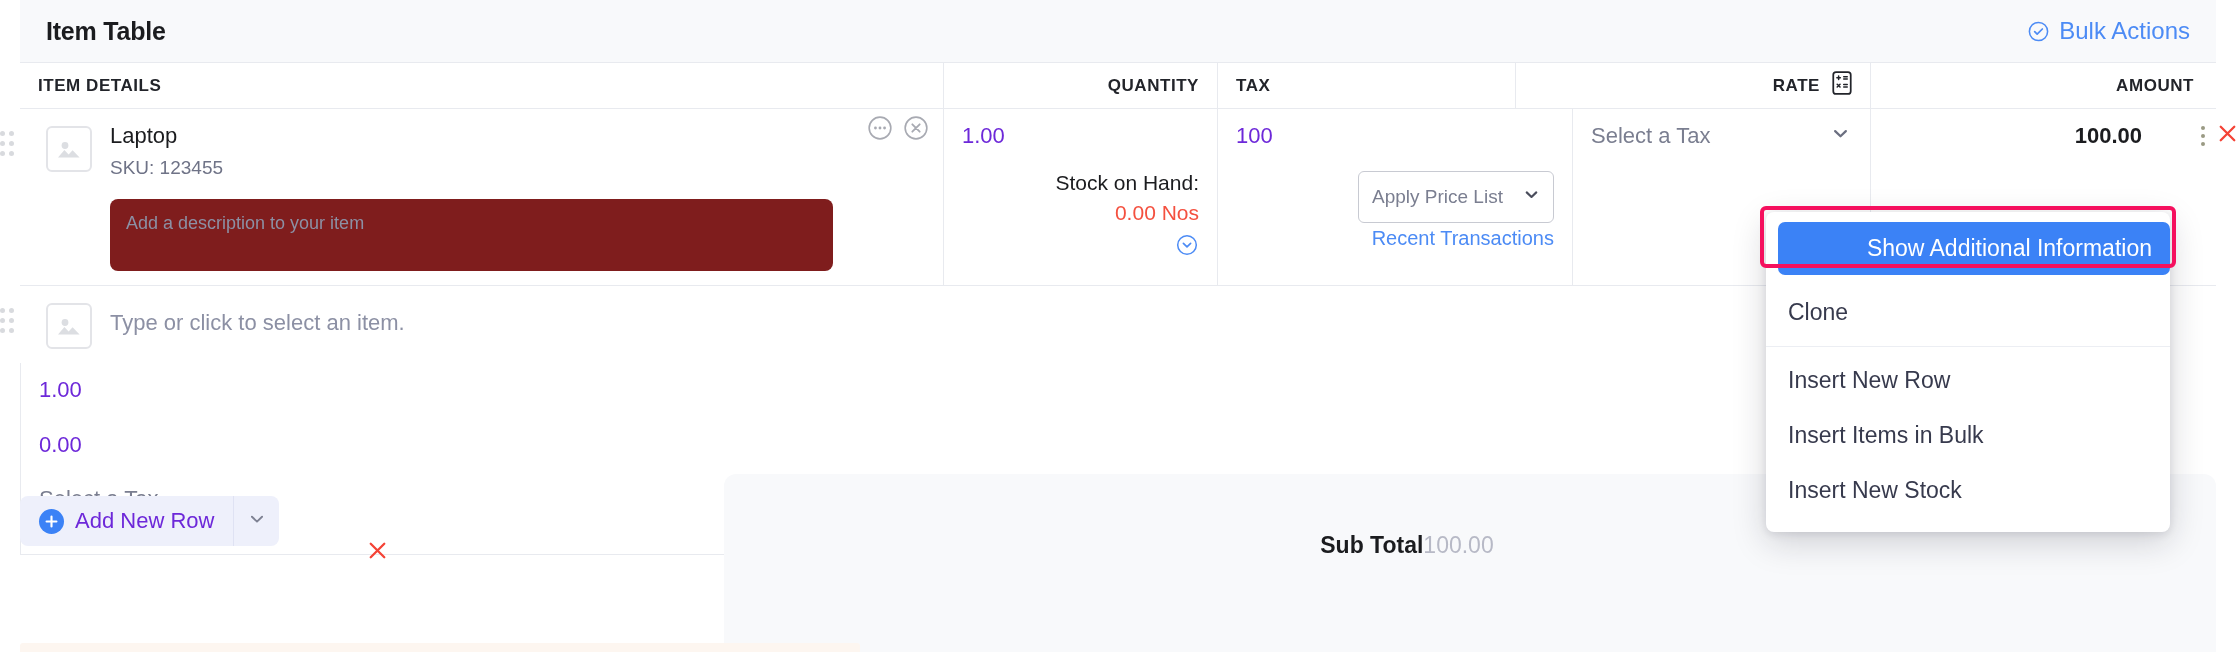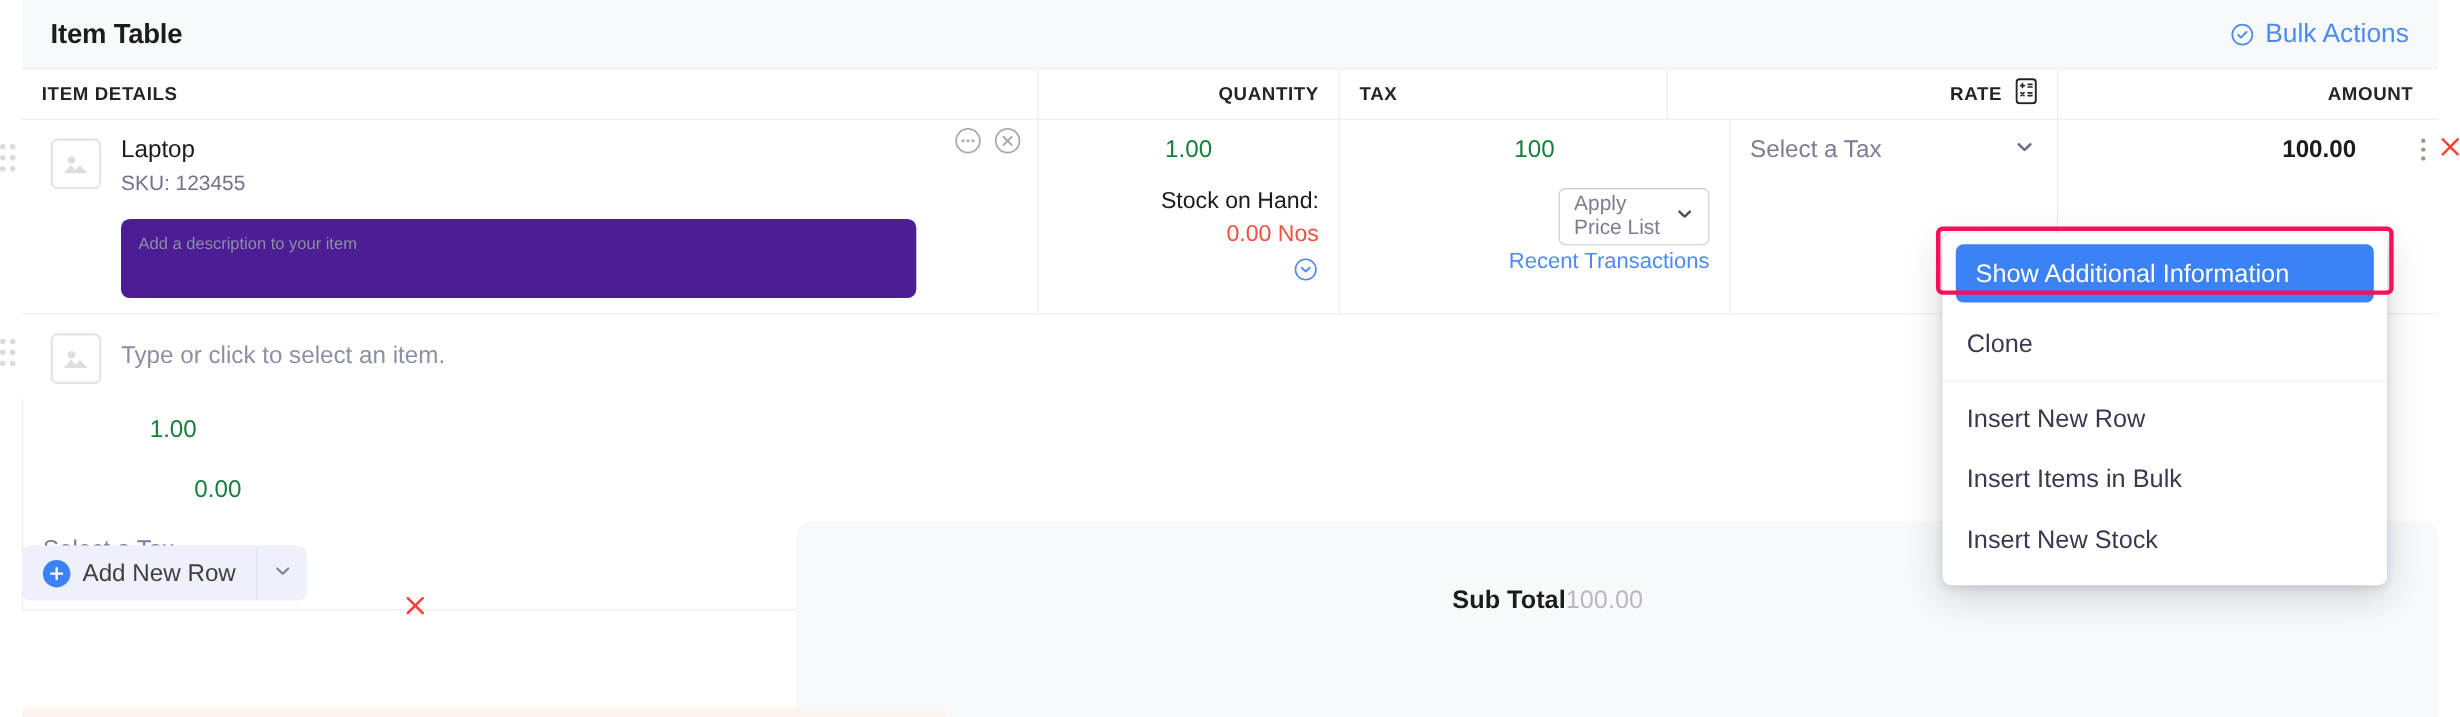--- a/index.html
+++ b/index.html
@@ -158,8 +158,8 @@
 
   .num {
     font-size: 22px;
-    color: #15803d;
-    text-align: center;
+    color: #6d28d9;
+    text-align: left;
     line-height: 1.2;
   }
   .stock-label {

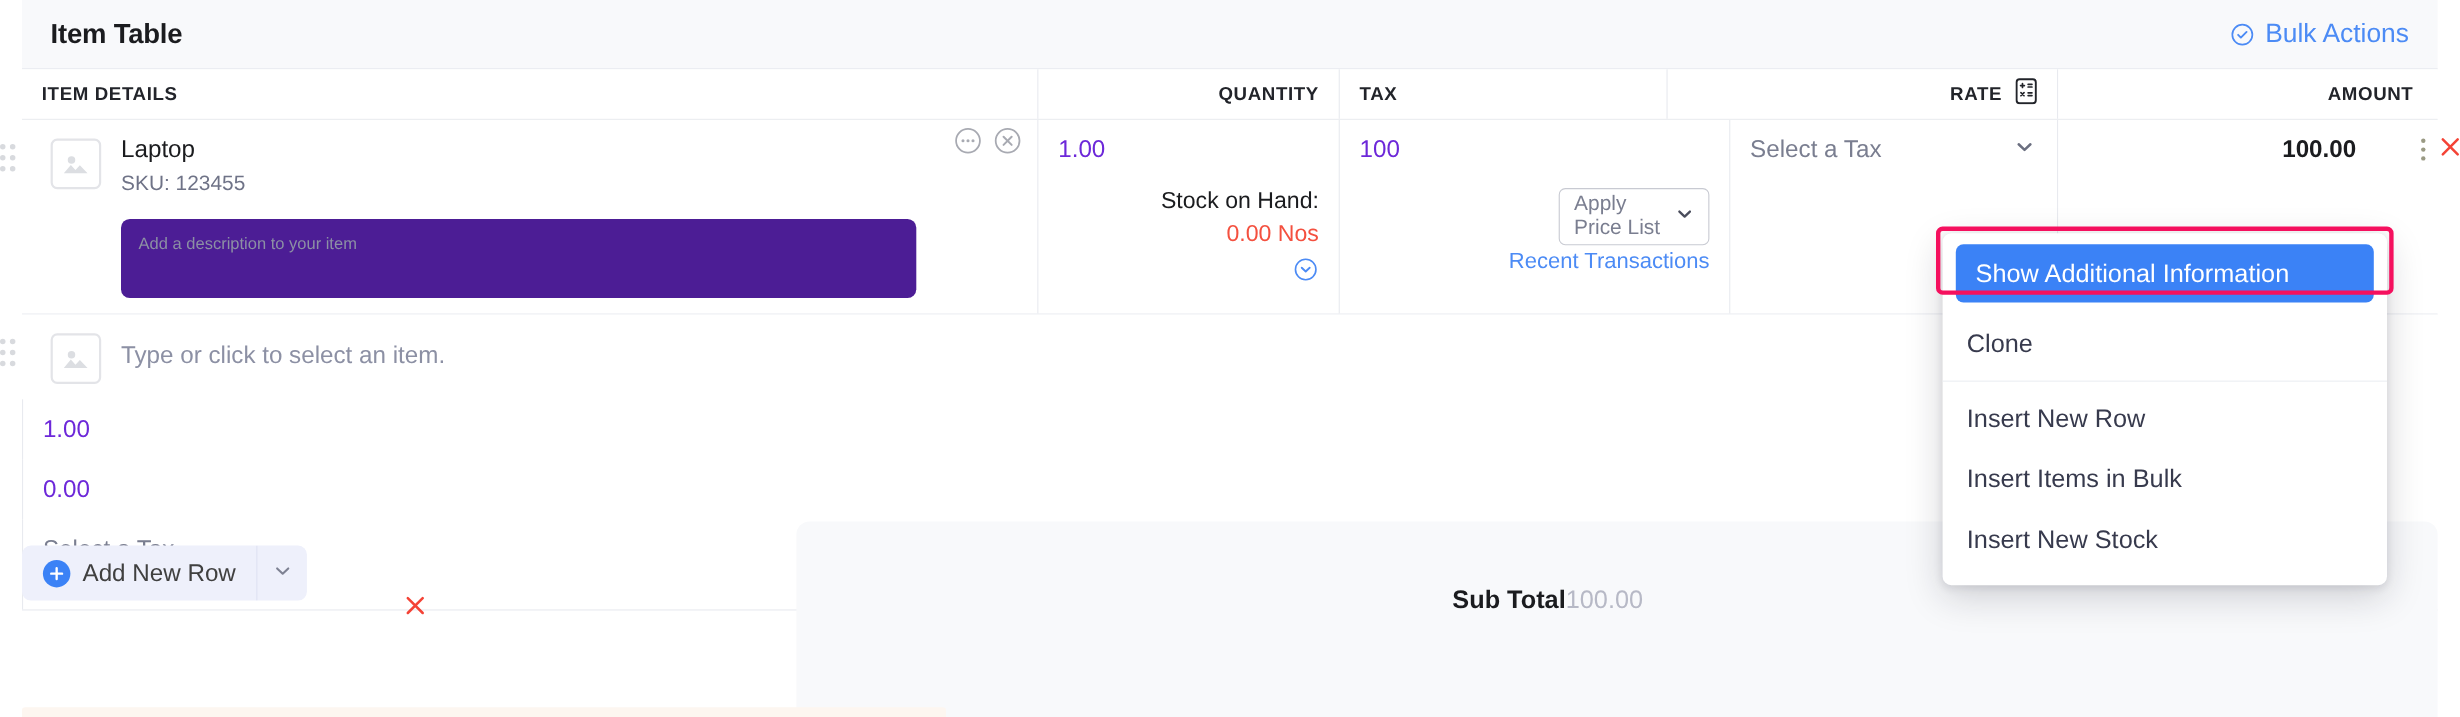--- a/index.html
+++ b/index.html
@@ -183,7 +183,7 @@
 
   .price-list {
     margin-top: 22px;
-    width: 137px;
+    width: 196px;
     height: 52px;
     border: 1px solid #c8cad2;
     border-radius: 6px;

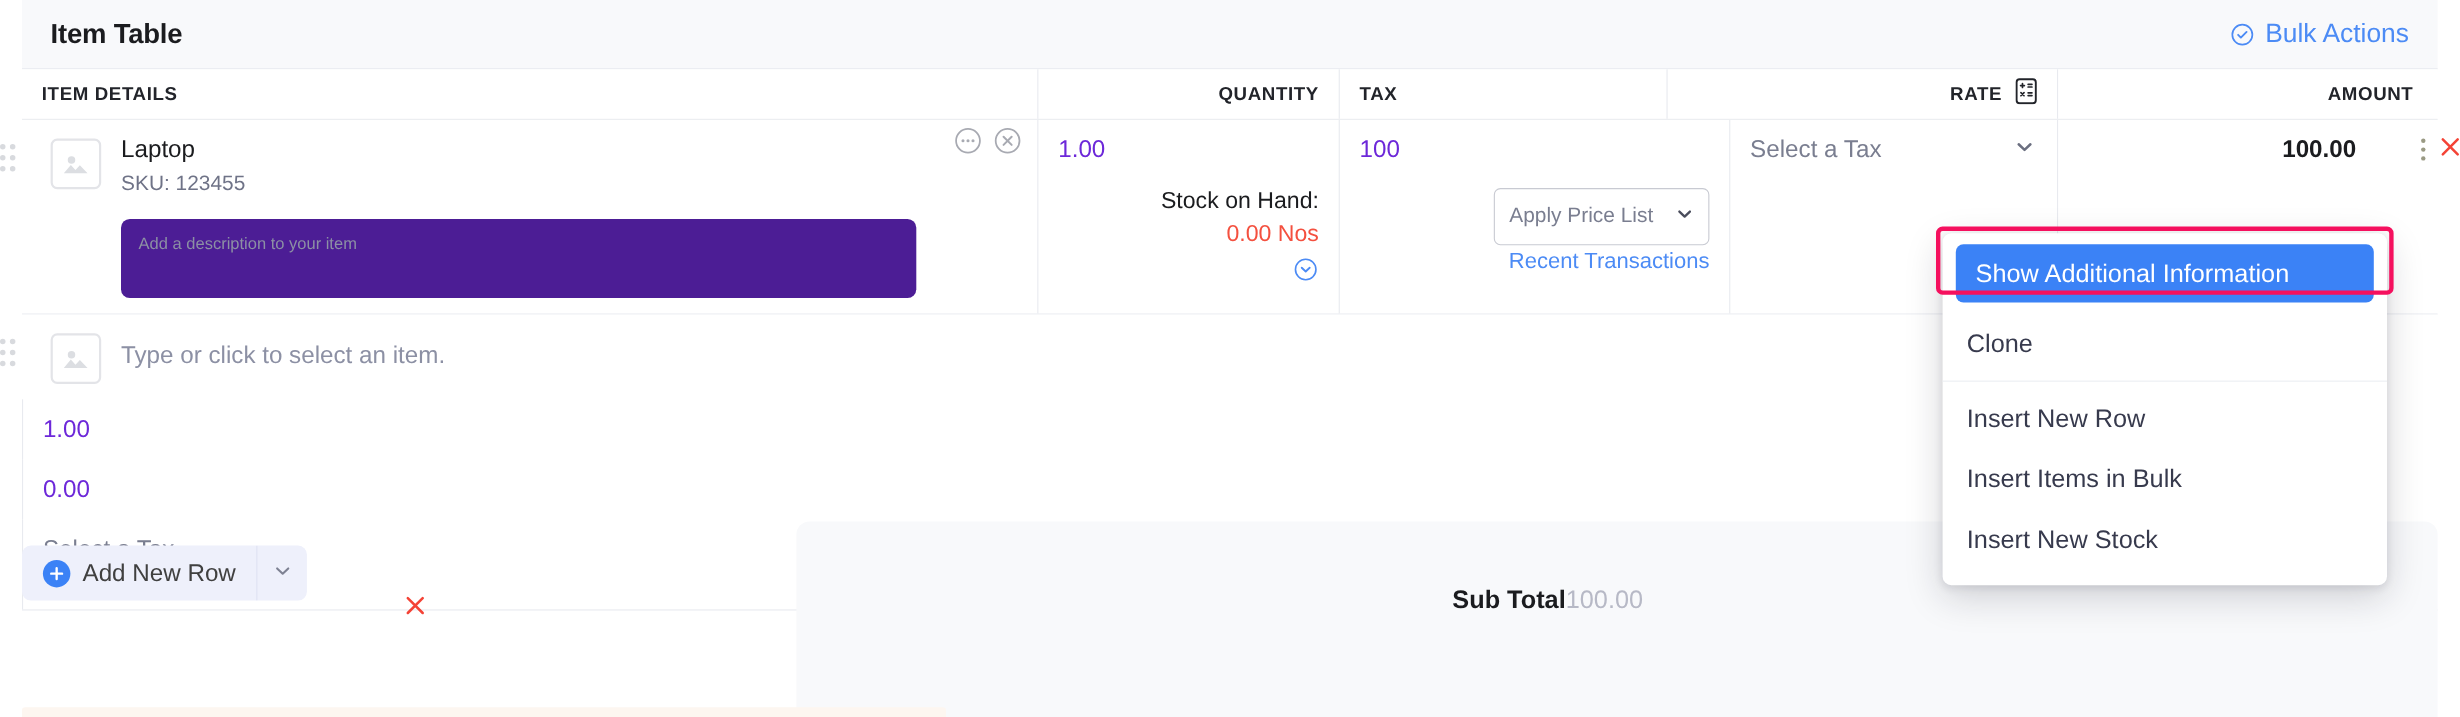--- a/index.html
+++ b/index.html
@@ -119,9 +119,9 @@
   .item-desc {
     margin-top: 20px;
     height: 72px;
-    background: #4c1d95;
+    background: #7f1d1d;
     border-radius: 8px;
-    font-size: 15px;
+    font-size: 18px;
     color: #8c90a4;
     padding: 14px 16px;
     cursor: text;

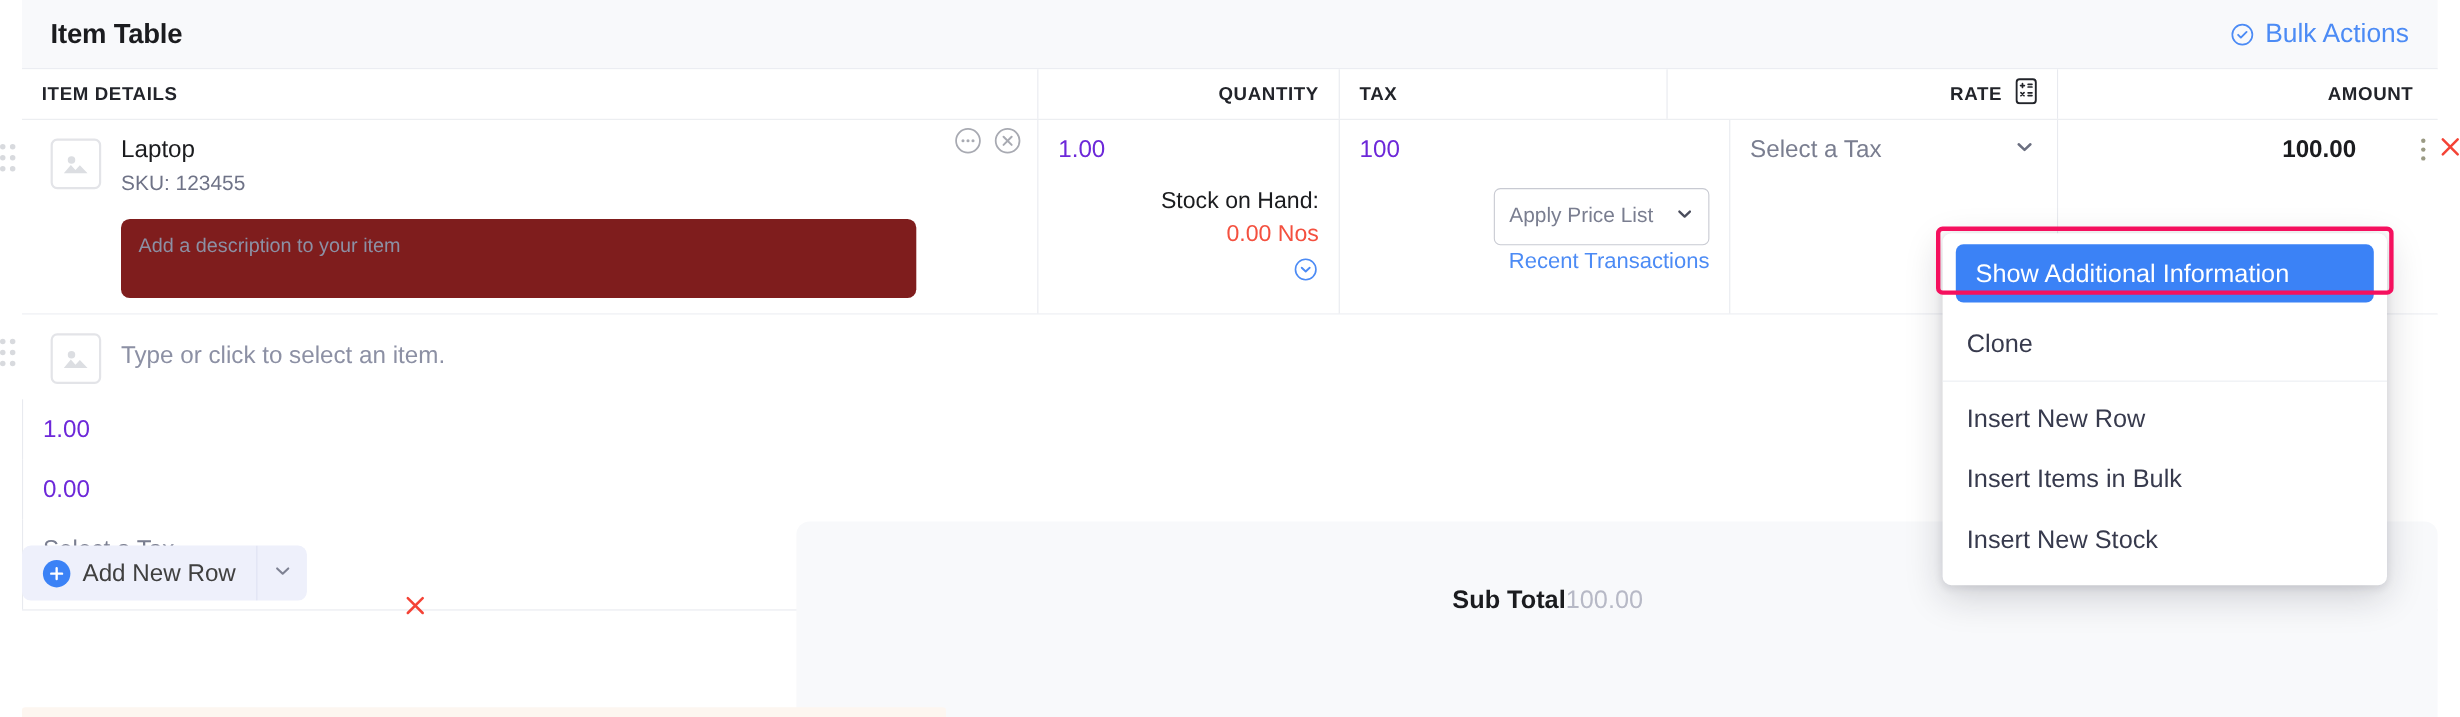--- a/index.html
+++ b/index.html
@@ -332,7 +332,7 @@
     pointer-events: none;
     z-index: 3;
   }
-  .ctx-primary-wrap { padding: 10px 12px 10px 12px; }
+  .ctx-primary-wrap { padding: 10px 0 10px 12px; text-align: right; }
   .ctx-primary {
     background: #3b82f6;
     color: #fff;

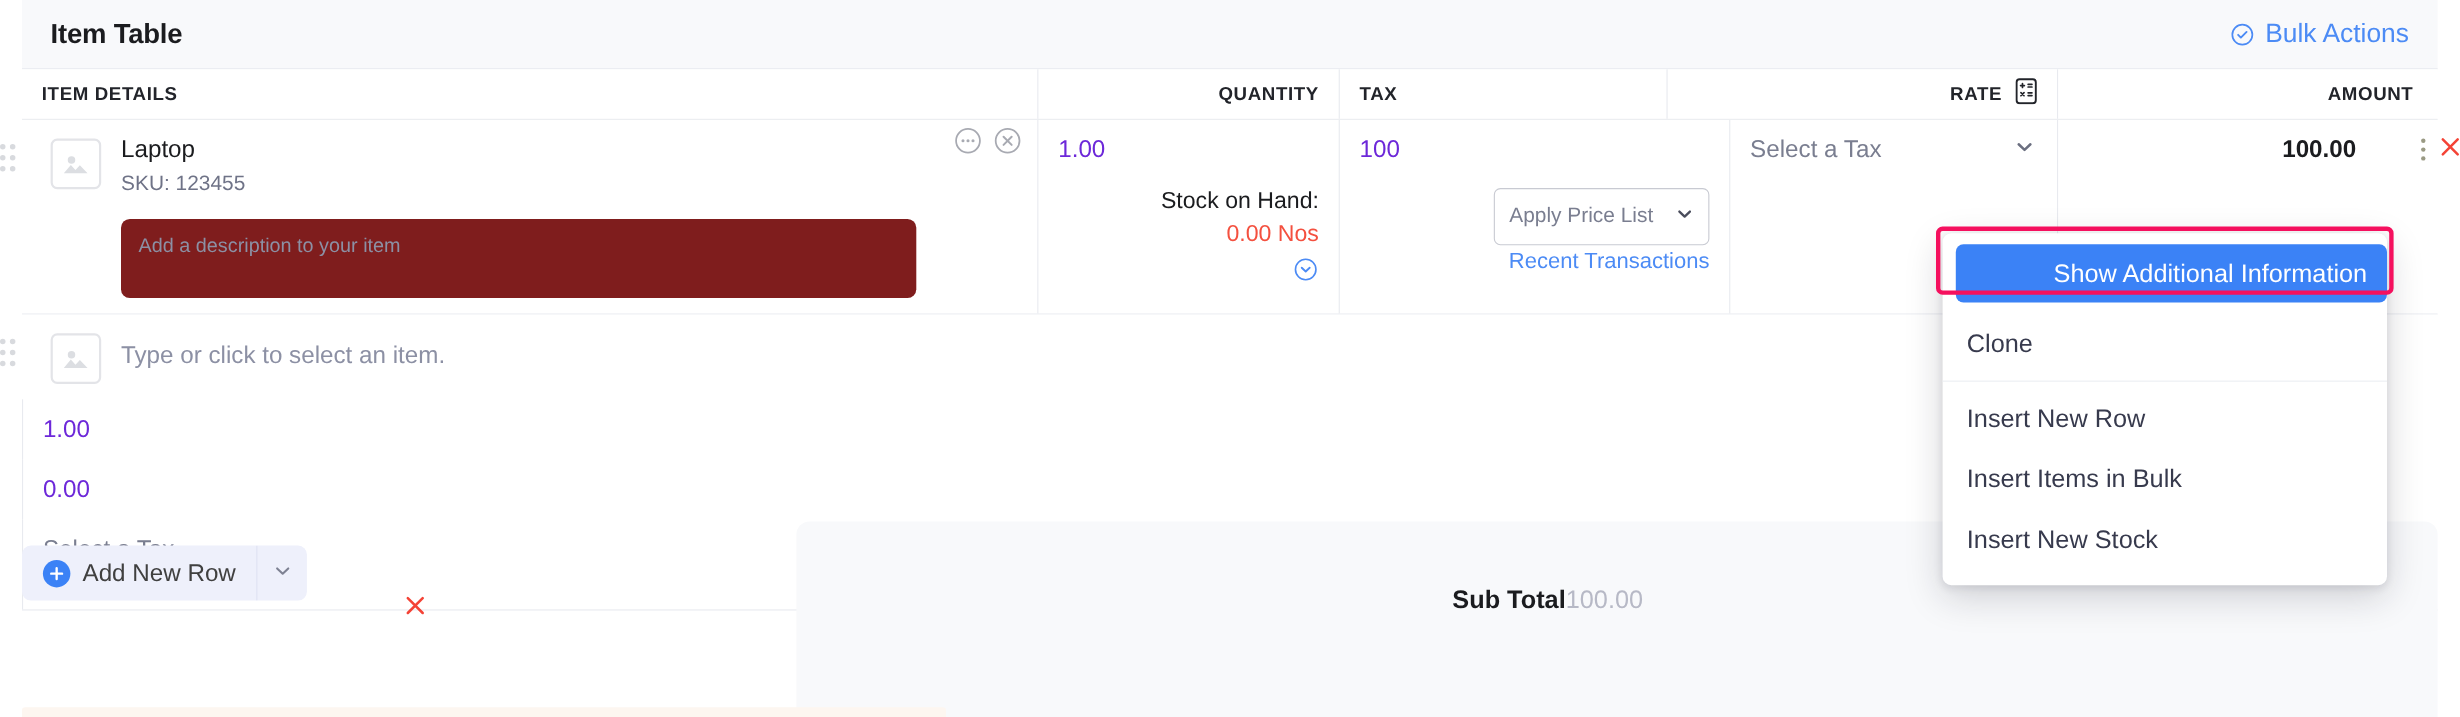--- a/index.html
+++ b/index.html
@@ -259,7 +259,7 @@
     gap: 11px;
     padding: 0 19px;
     font-size: 22px;
-    color: #404040;
+    color: #6d28d9;
     cursor: pointer;
   }
   .plus-circle {

